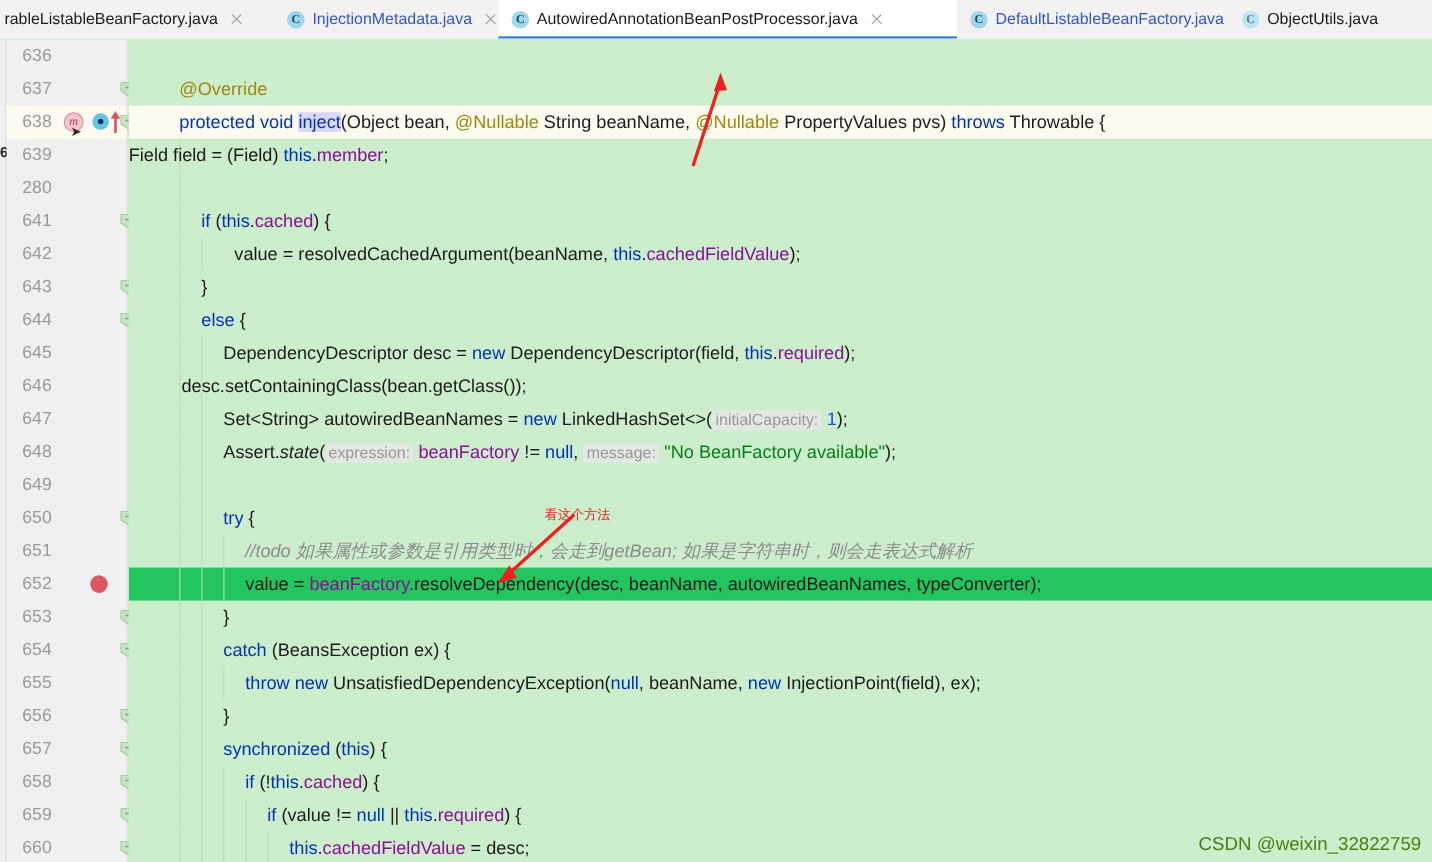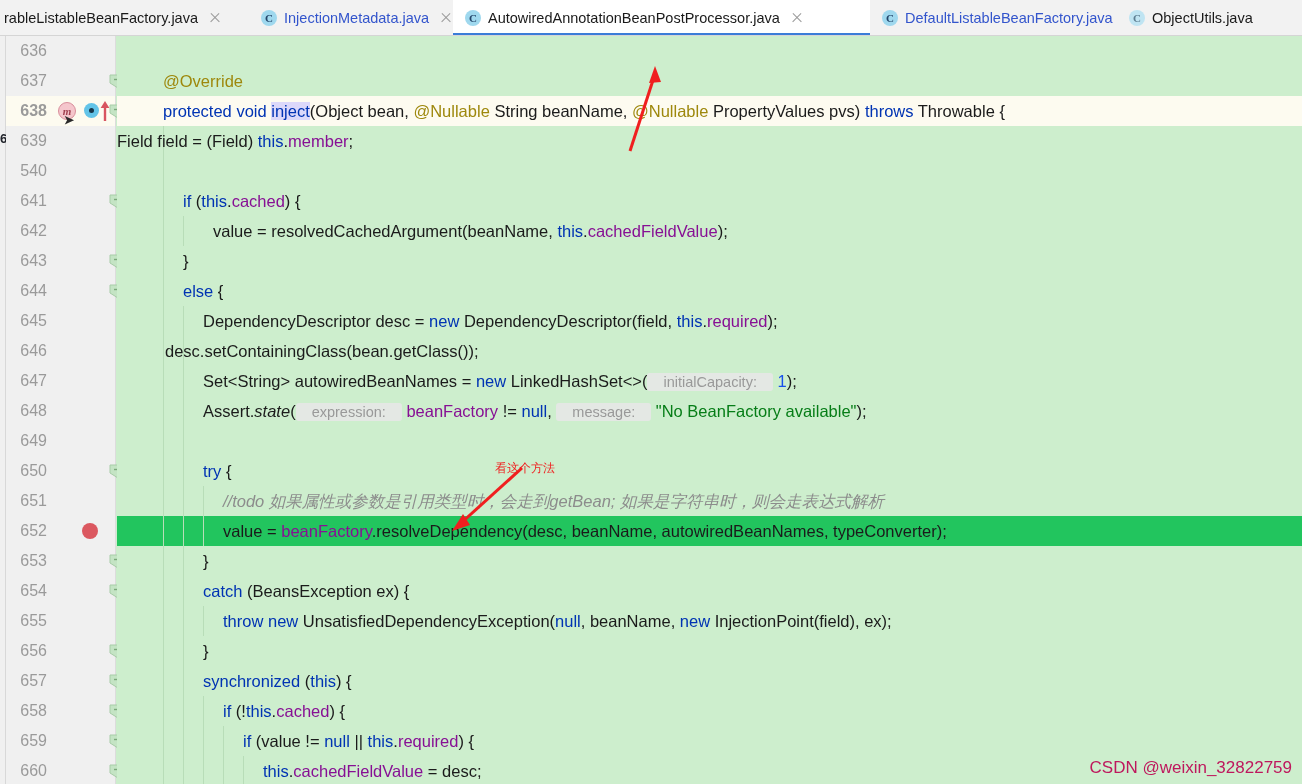--- a/index.html
+++ b/index.html
@@ -113,7 +113,7 @@
     height: 30px;
     position: relative;
   }
-  .ln-row.hl-current { background: #fdfbf0; font-weight: bold; }
+  .ln-row.hl-current { background: #fdfbf0; }
   .ln-num {
     position: absolute;
     right: 68px;

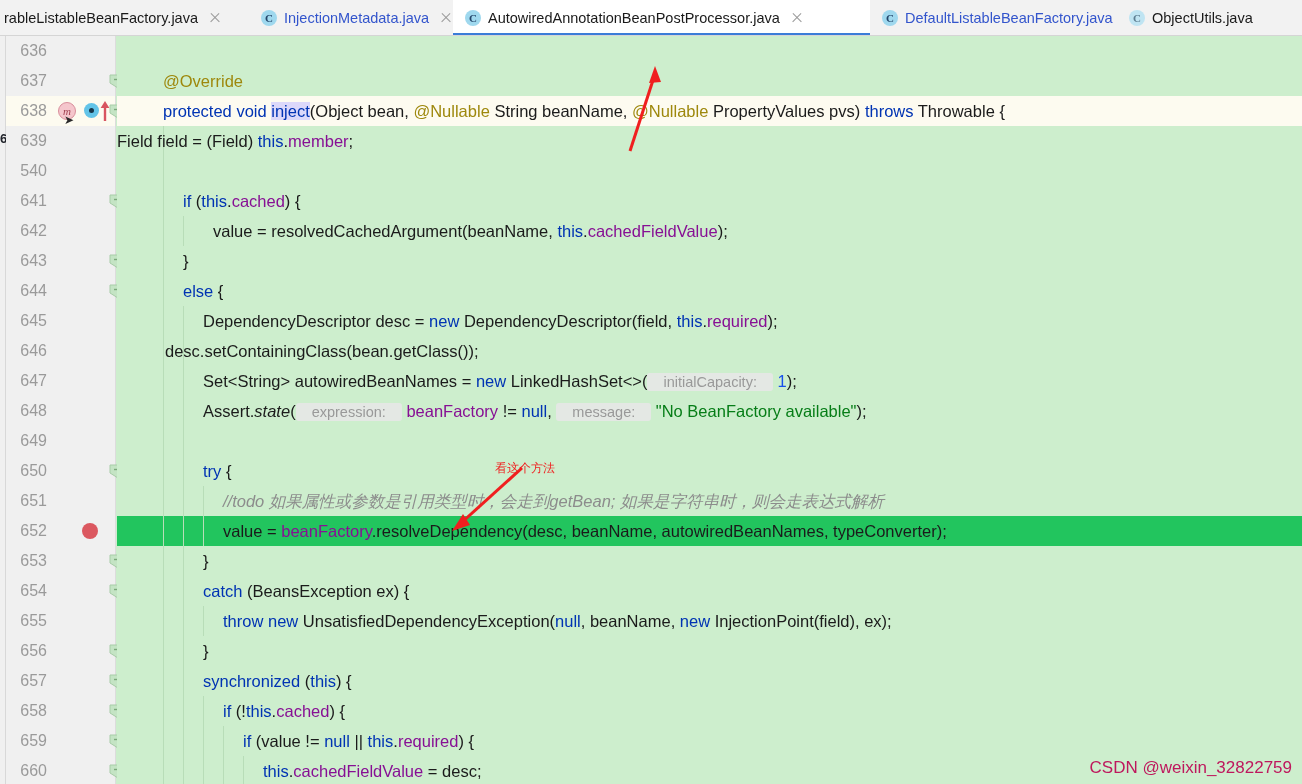--- a/index.html
+++ b/index.html
@@ -321,7 +321,7 @@
             <span class="ln-num">639</span>
           </div>
           <div class="ln-row">
-            <span class="ln-num">540</span>
+            <span class="ln-num">280</span>
           </div>
           <div class="ln-row">
             <span class="ln-num">641</span>

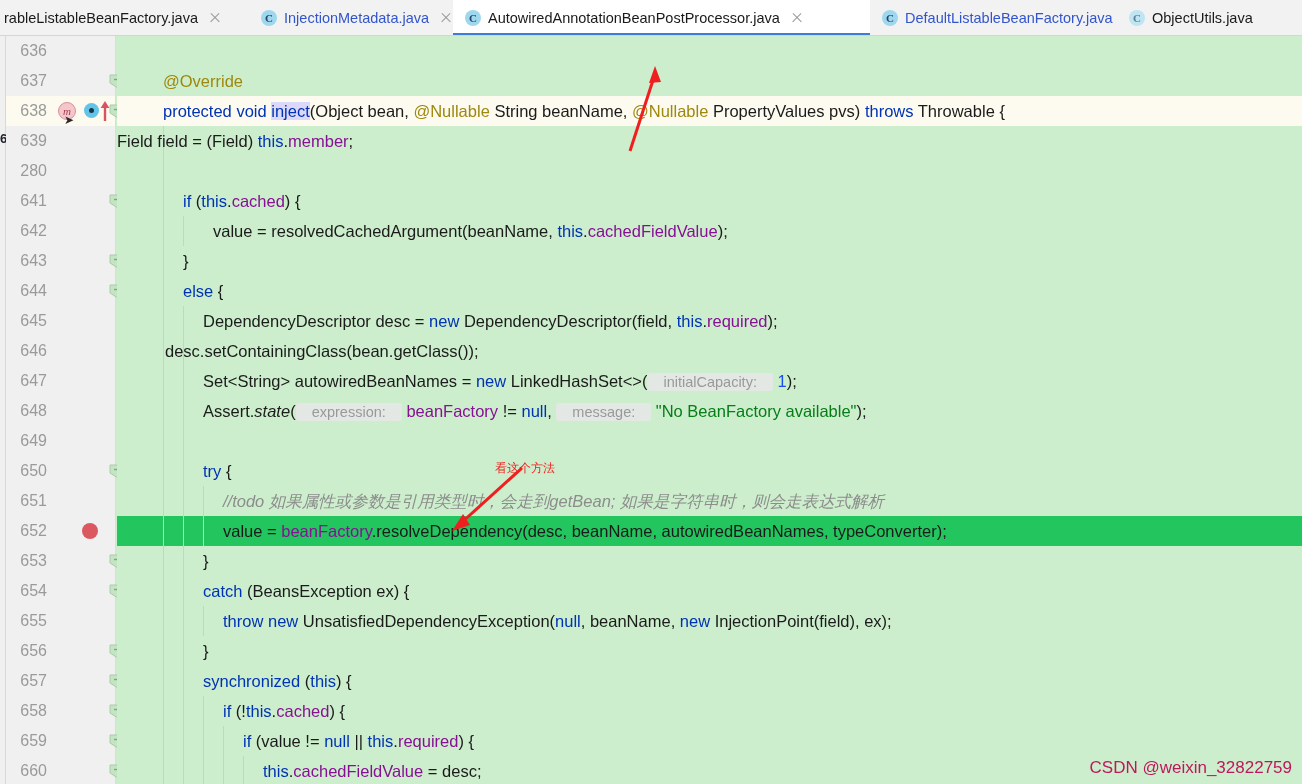--- a/index.html
+++ b/index.html
@@ -226,7 +226,7 @@
     color: #999999;
     background: #e4e8e4;
     border-radius: 3px;
-    padding: 1px 16px;
+    padding: 1px 3px;
     font-size: 14.5px;
   }
   .sel-word { background: #dcd8fa; }

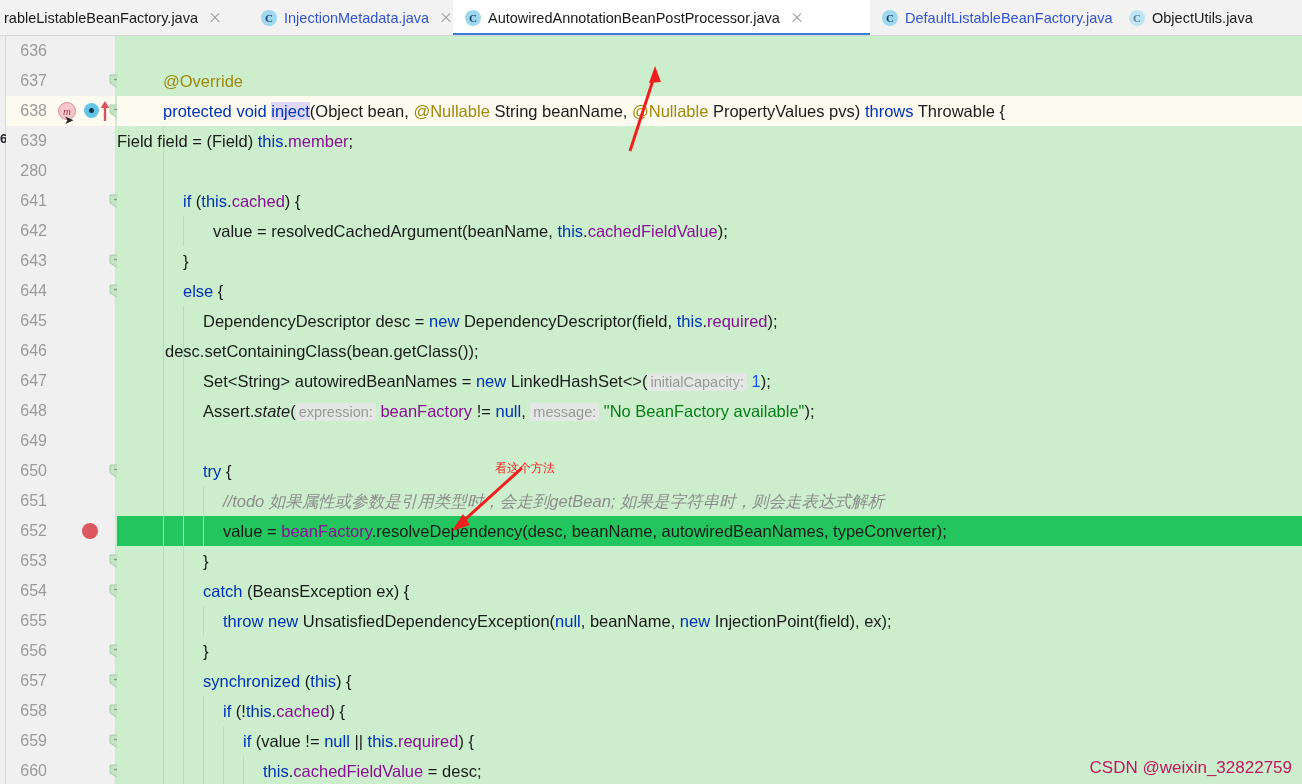--- a/index.html
+++ b/index.html
@@ -245,7 +245,7 @@
     position: absolute;
     right: 10px; bottom: 6px;
     font-size: 17px;
-    color: #be185d;
+    color: #4d7c0f;
     font-family: "Liberation Sans", sans-serif;
     z-index: 7;
   }

